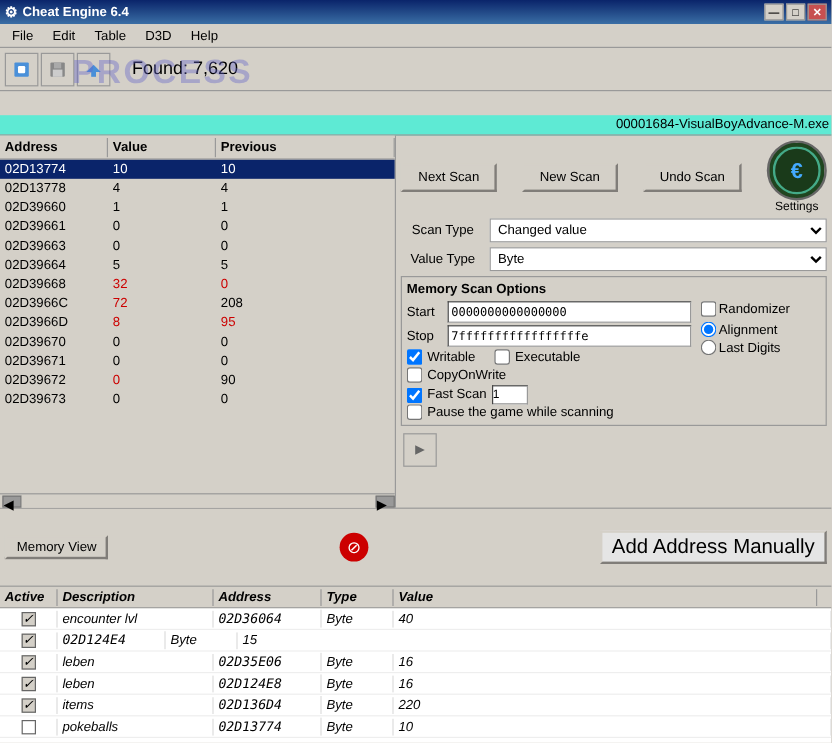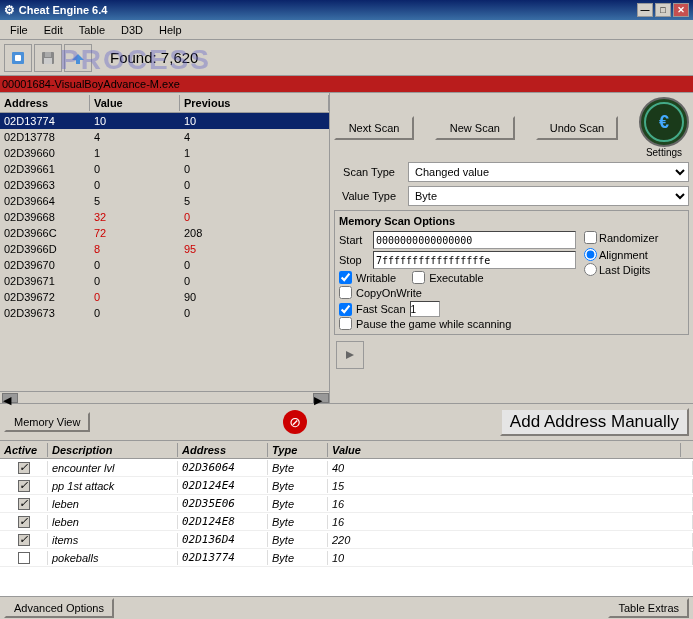--- a/index.html
+++ b/index.html
@@ -85,11 +85,12 @@
     }
     
     #window-title {
-      background: #b91c1c;
-      text-align: left;
+      background: #5eead4;
+      text-align: right;
       padding: 2px;
       font-size: 11px;
       border-bottom: 1px solid #999;
+      margin-top: 20px;
     }
     
     #main-layout {

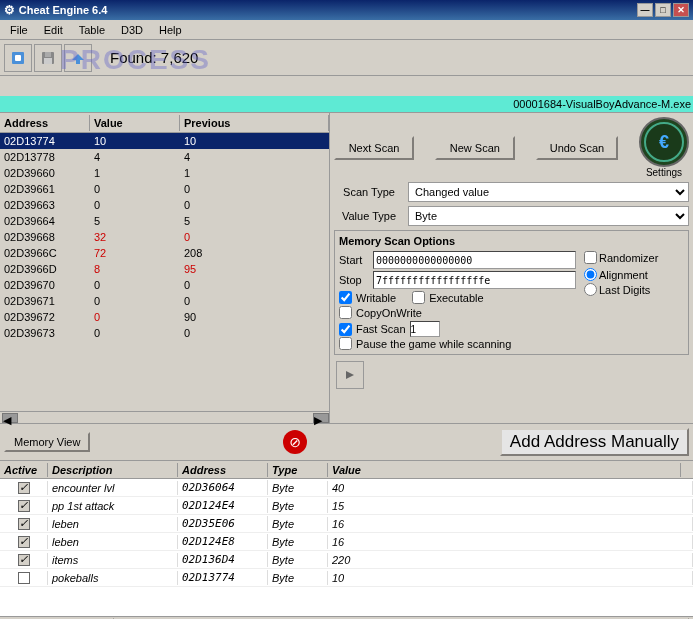--- a/index.html
+++ b/index.html
@@ -268,7 +268,7 @@
     #memory-view-area {
       display: flex;
       align-items: center;
-      padding: 4px 4px;
+      padding: 18px 4px;
       background: #d4d0c8;
       border-top: 1px solid #999;
       border-bottom: 1px solid #999;

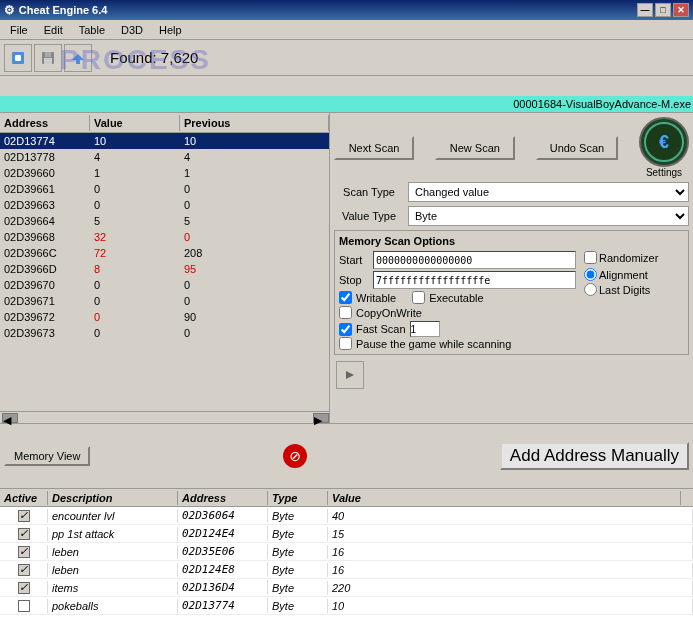--- a/index.html
+++ b/index.html
@@ -635,7 +635,6 @@
         <div class="at-cell at-active">
           <div class="checkbox-cell checkbox-checked">✓</div>
         </div>
-        <div class="at-cell at-desc">pp 1st attack</div>
         <div class="at-cell at-addr">02D124E4</div>
         <div class="at-cell at-type">Byte</div>
         <div class="at-cell at-val">15</div>

